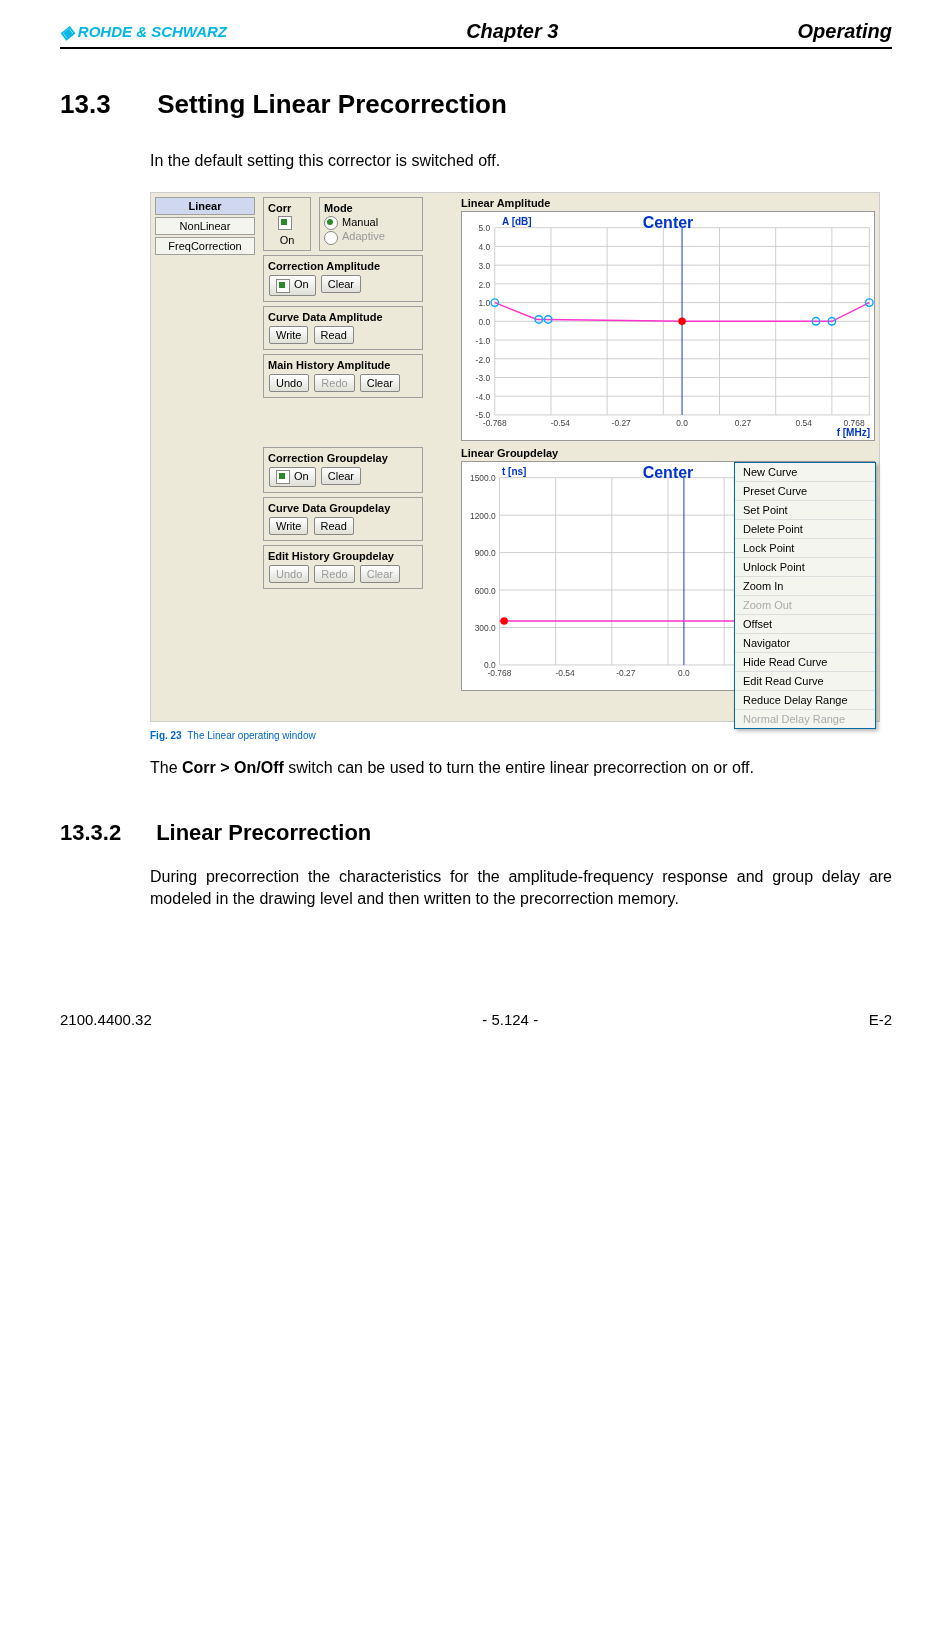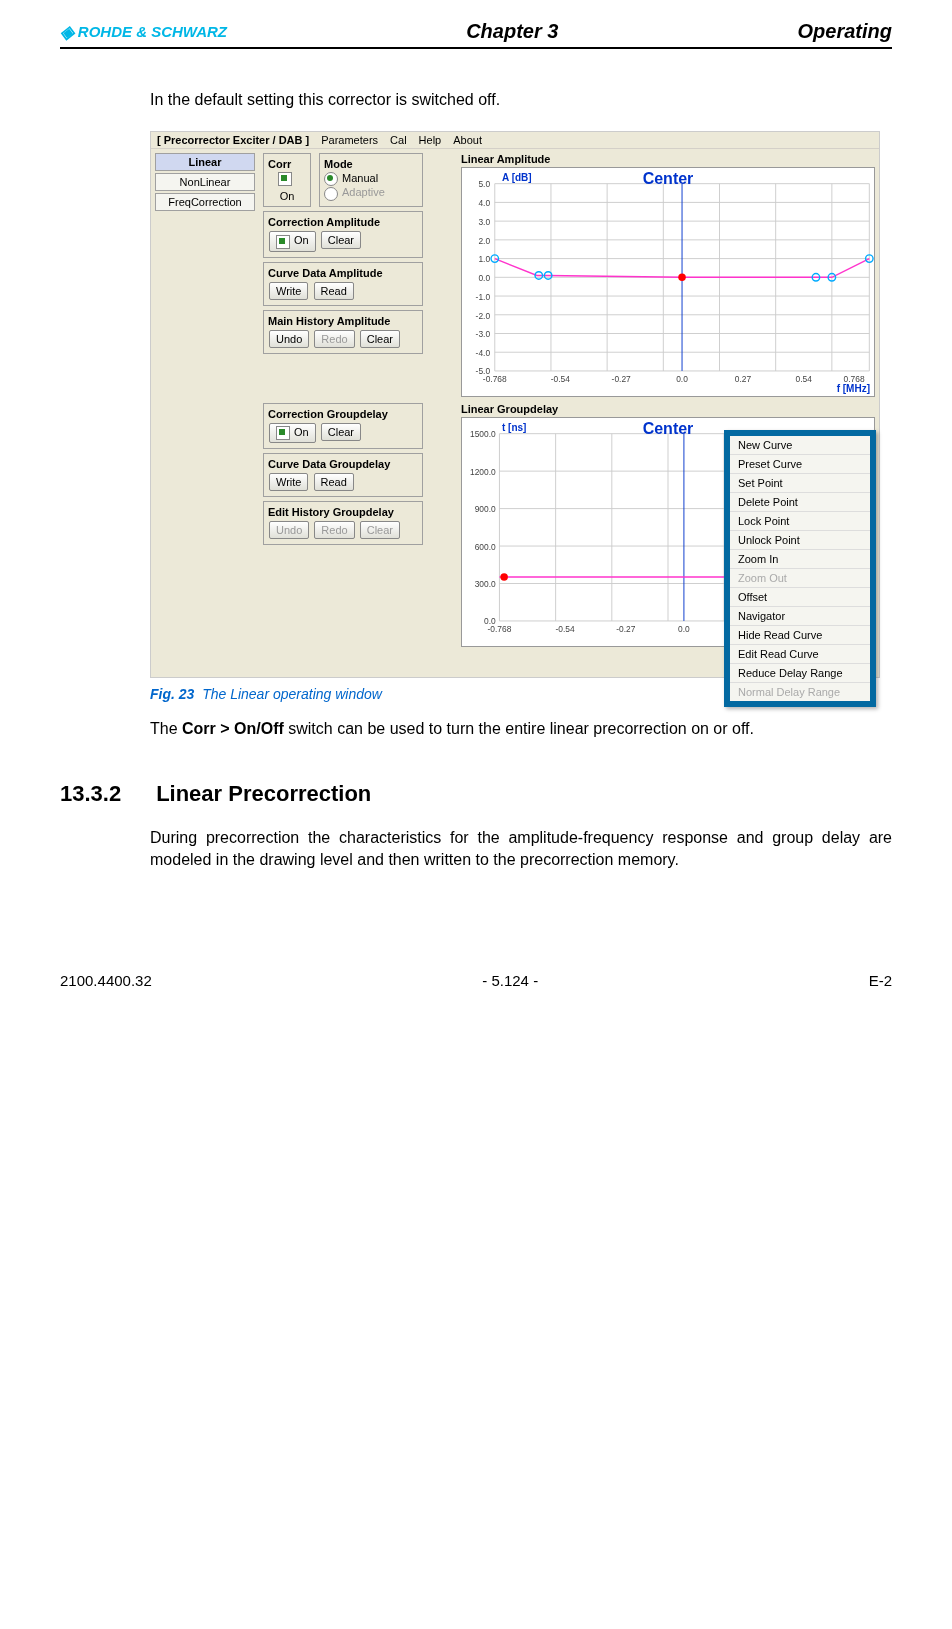--- a/index.html
+++ b/index.html
@@ -275,6 +275,10 @@
     <div class="operating">Operating</div>
   </div>
 
+  <div class="section-heading">
+    <span class="num">13.3</span>
+    <span>Setting Linear Precorrection</span>
+  </div>
 
   <p class="body-text">In the default setting this corrector is switched off.</p>
 

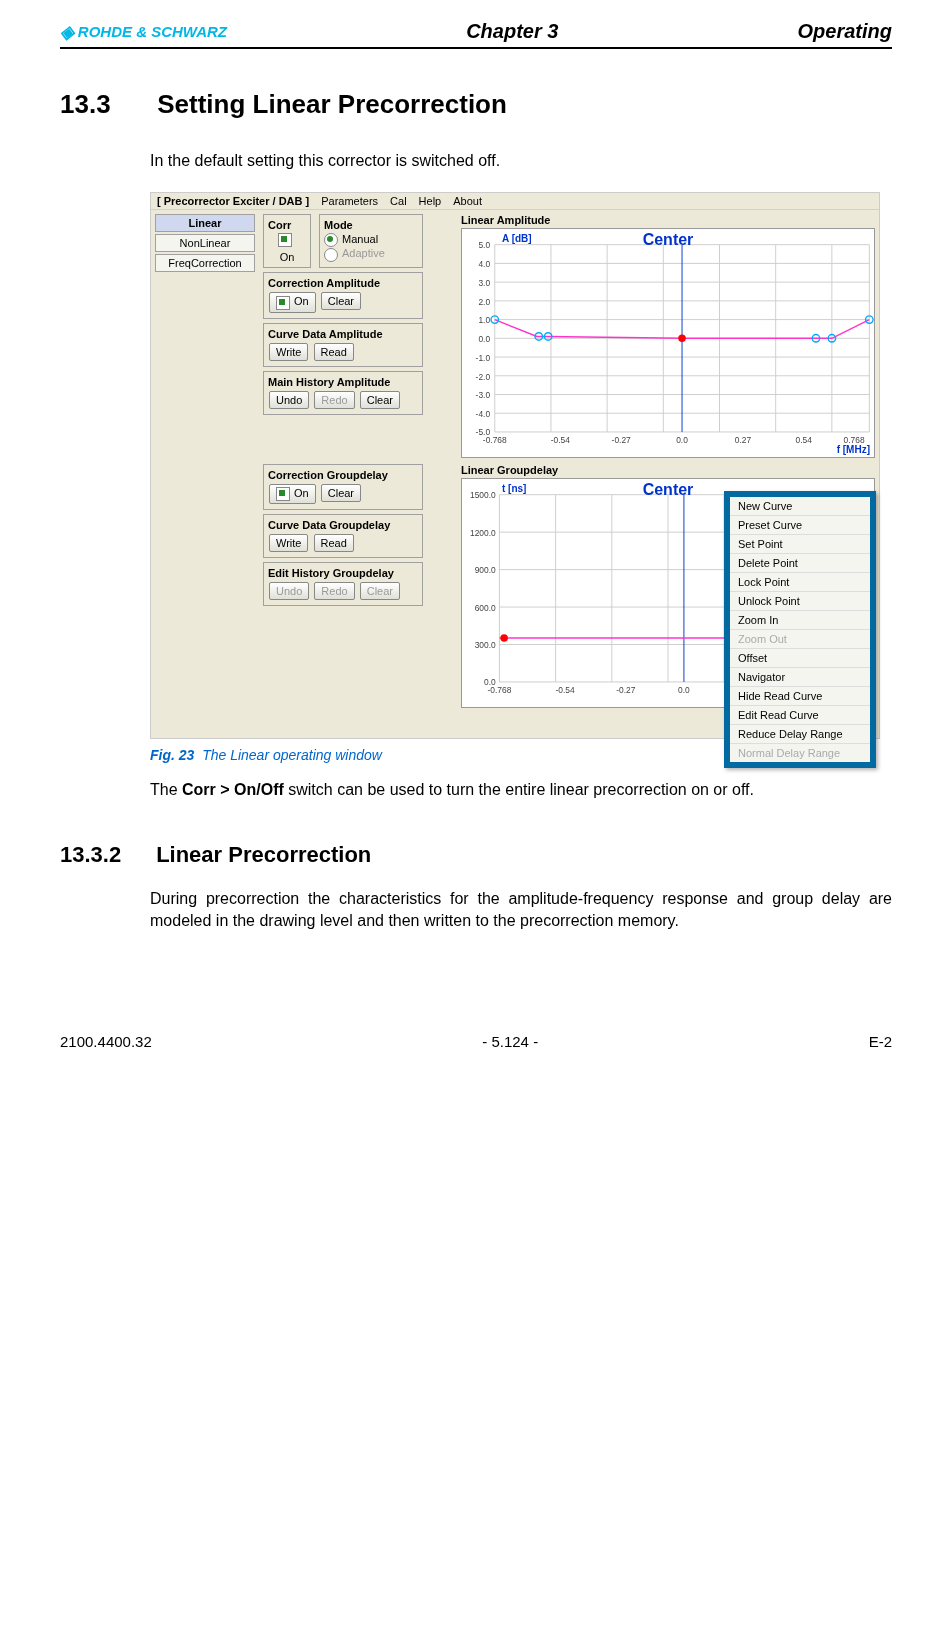--- a/index.html
+++ b/index.html
@@ -283,13 +283,6 @@
   <p class="body-text">In the default setting this corrector is switched off.</p>
 
   <div class="screenshot">
-    <div class="menubar">
-      <span class="window-title">[ Precorrector Exciter / DAB ]</span>
-      <span>Parameters</span>
-      <span>Cal</span>
-      <span>Help</span>
-      <span>About</span>
-    </div>
     <div class="app-body">
       <div class="sidebar">
         <div class="sidebar-item active">Linear</div>

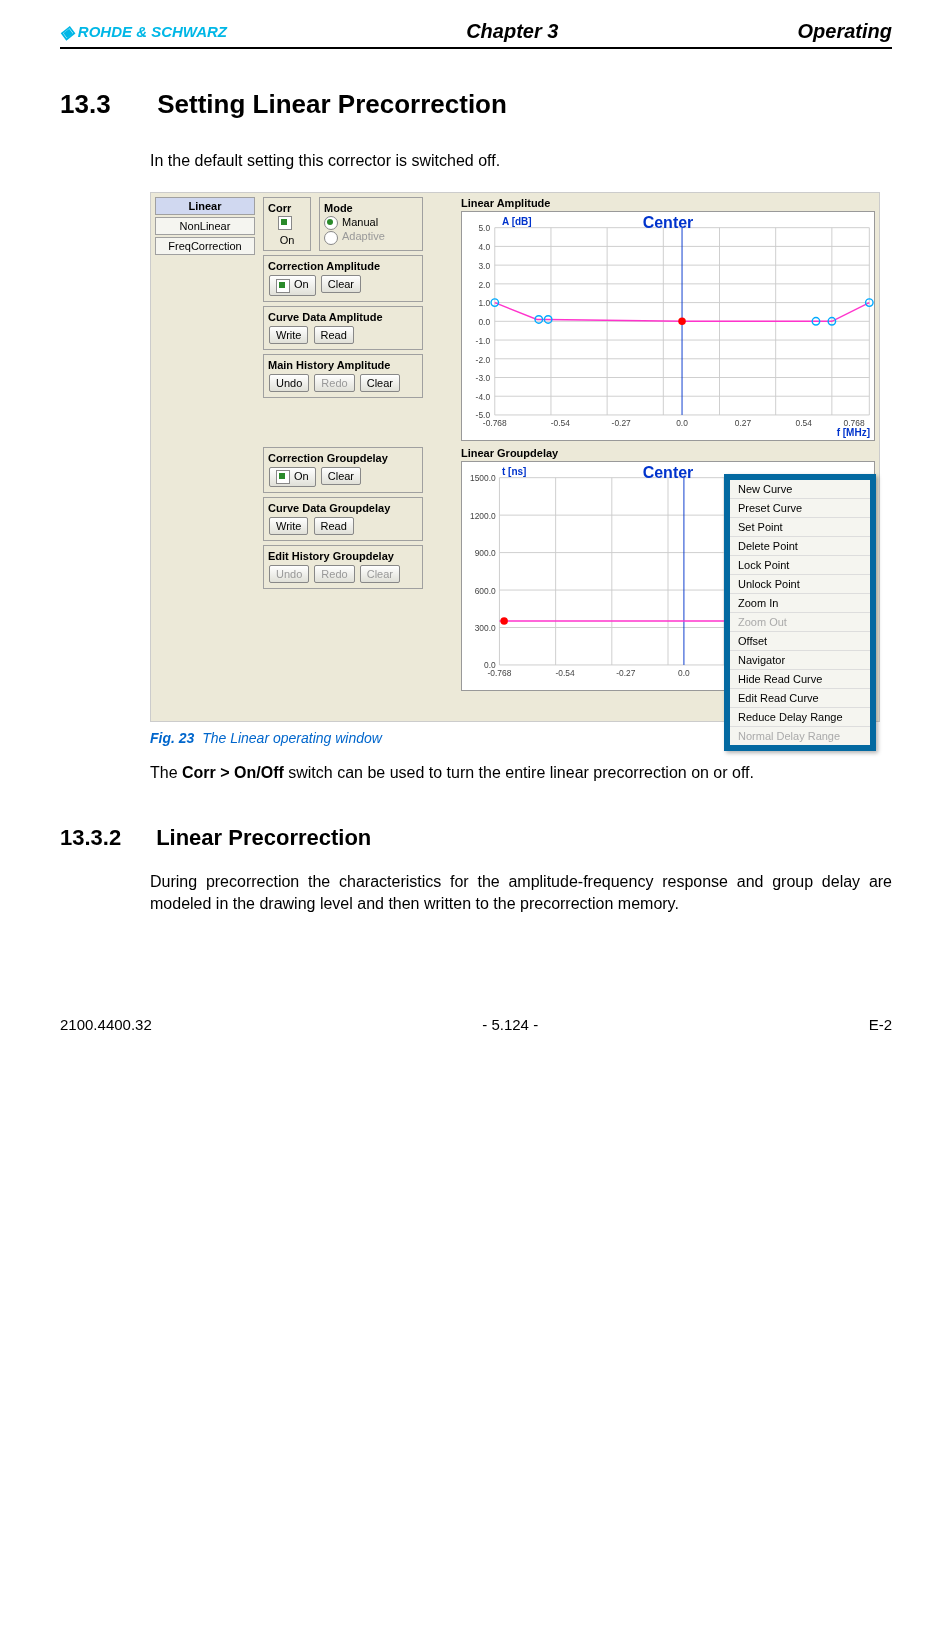--- a/index.html
+++ b/index.html
@@ -228,10 +228,10 @@
   .context-menu {
     position: absolute;
     right: -2px;
-    top: 12px;
+    top: 0px;
     width: 140px;
     background: #f5f5f0;
-    border: 6px solid #0369a1;
+    border: 1px solid #0369a1;
     box-shadow: 2px 2px 4px rgba(0,0,0,0.3);
     z-index: 10;
   }

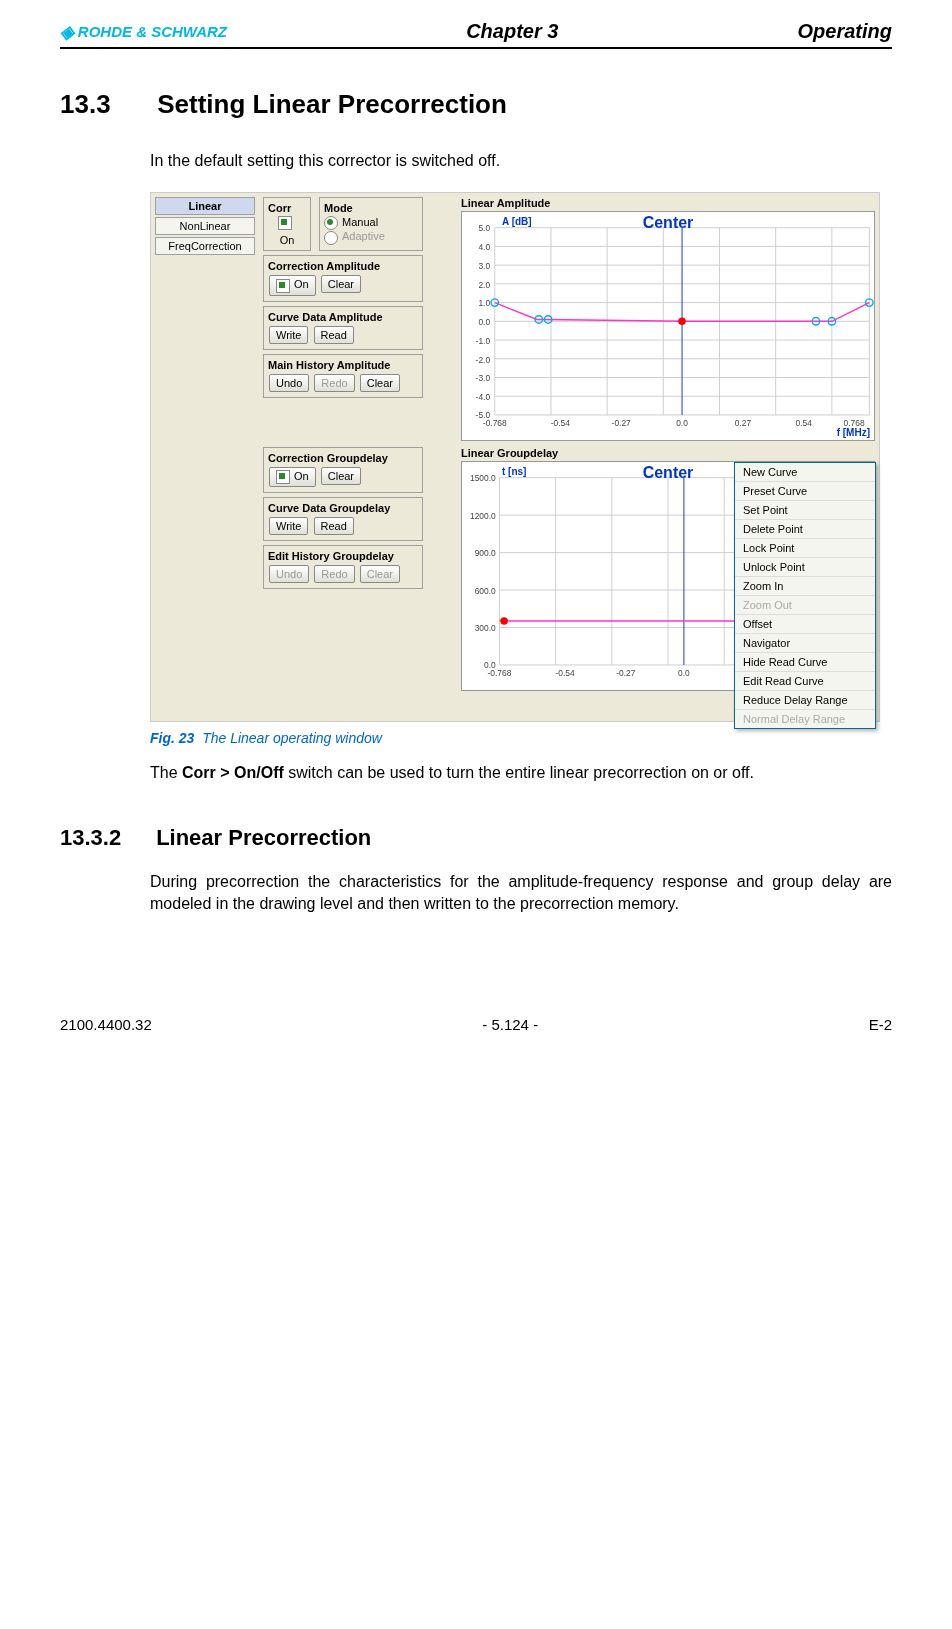--- a/index.html
+++ b/index.html
@@ -72,8 +72,7 @@
   }
   .figure-caption {
     margin-left: 90px;
-    font-size: 14px;
-    font-style: italic;
+    font-size: 10px;
     color: #0066cc;
     margin-top: 8px;
   }

